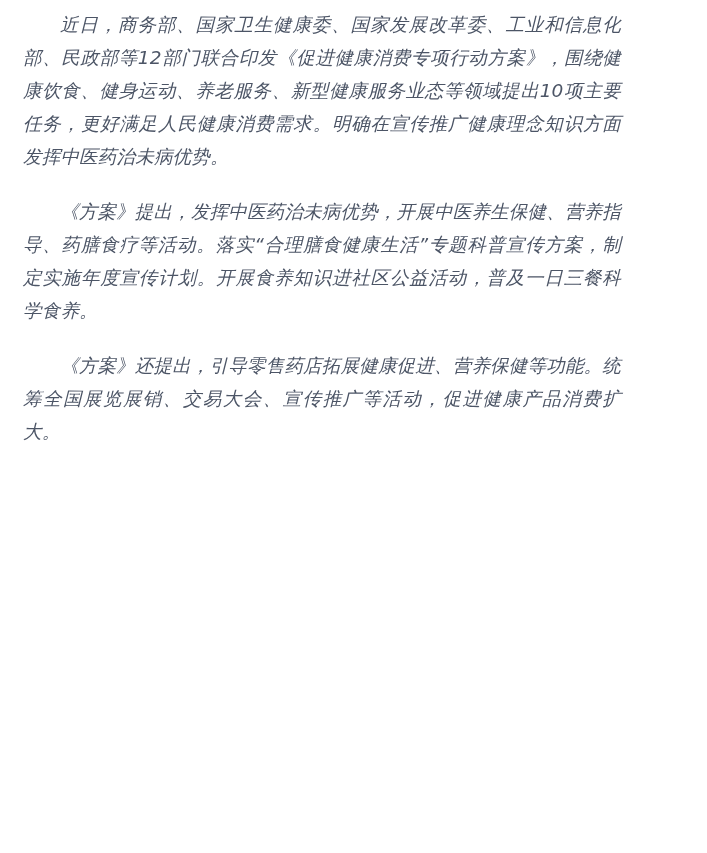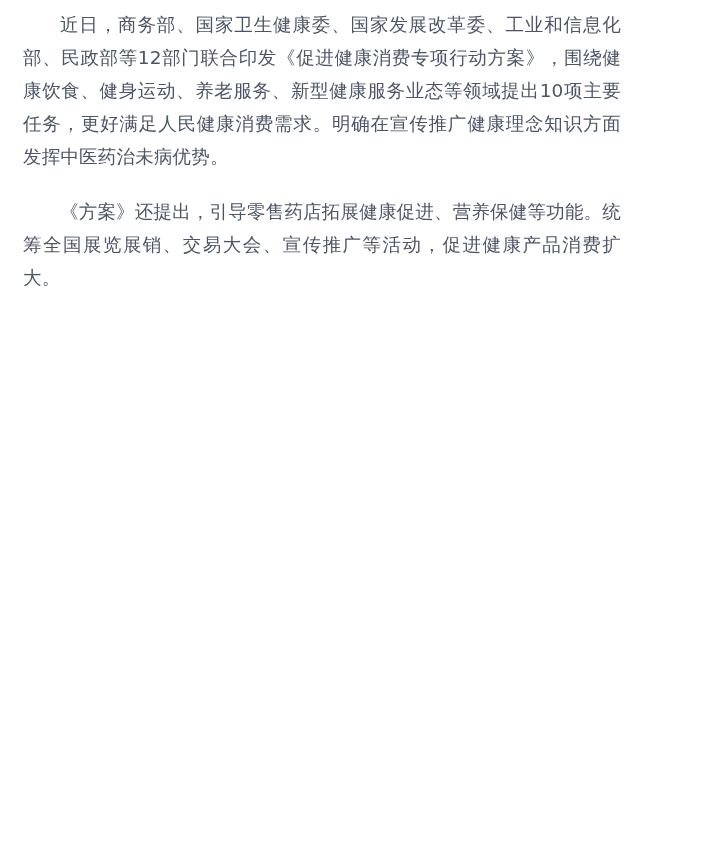--- a/index.html
+++ b/index.html
@@ -16,6 +16,7 @@
     box-sizing: border-box;
     width: 642px;
     padding: 8px 21px 20px 23px;
+    font-style: italic;
   }
   .article p {
     margin: 0 0 22px 0;

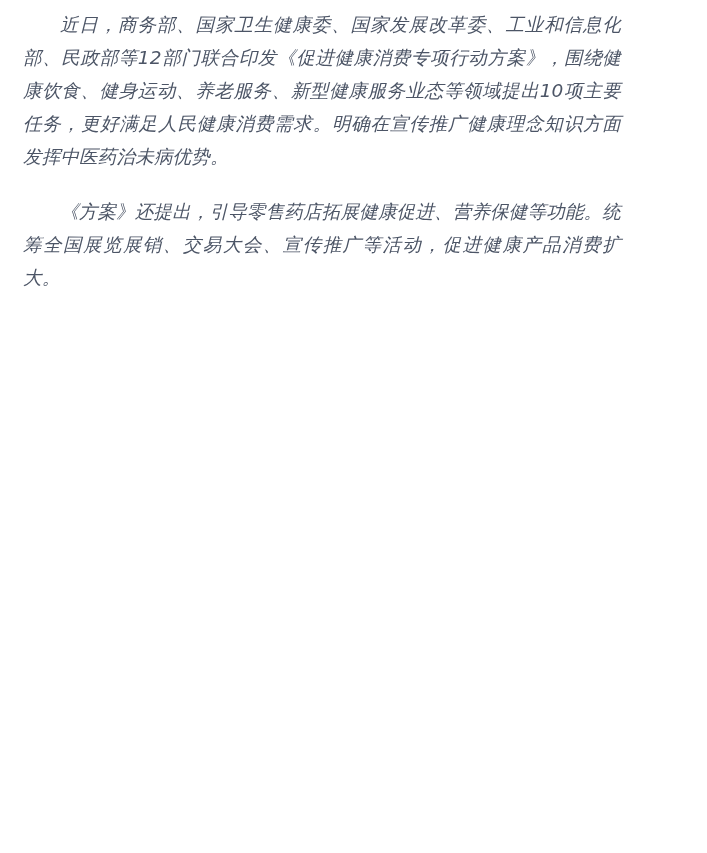--- a/index.html
+++ b/index.html
@@ -38,6 +38,7 @@
 
 <main class="article">
   <p>近日，商务部、国家卫生健康委、国家发展改革委、工业和信息化部、民政部等12部门联合印发《促进健康消费专项行动方案》，围绕健康饮食、健身运动、养老服务、新型健康服务业态等领域提出10项主要任务，更好满足人民健康消费需求。明确在宣传推广健康理念知识方面发挥中医药治未病优势。</p>
+  <p>《方案》提出，发挥中医药治未病优势，开展中医养生保健、营养指导、药膳食疗等活动。落实“合理膳食健康生活”专题科普宣传方案，制定实施年度宣传计划。开展食养知识进社区公益活动，普及一日三餐科学食养。</p>
   <p>《方案》还提出，引导零售药店拓展健康促进、营养保健等功能。统筹全国展览展销、交易大会、宣传推广等活动，促进健康产品消费扩大。</p>
 </main>
 

